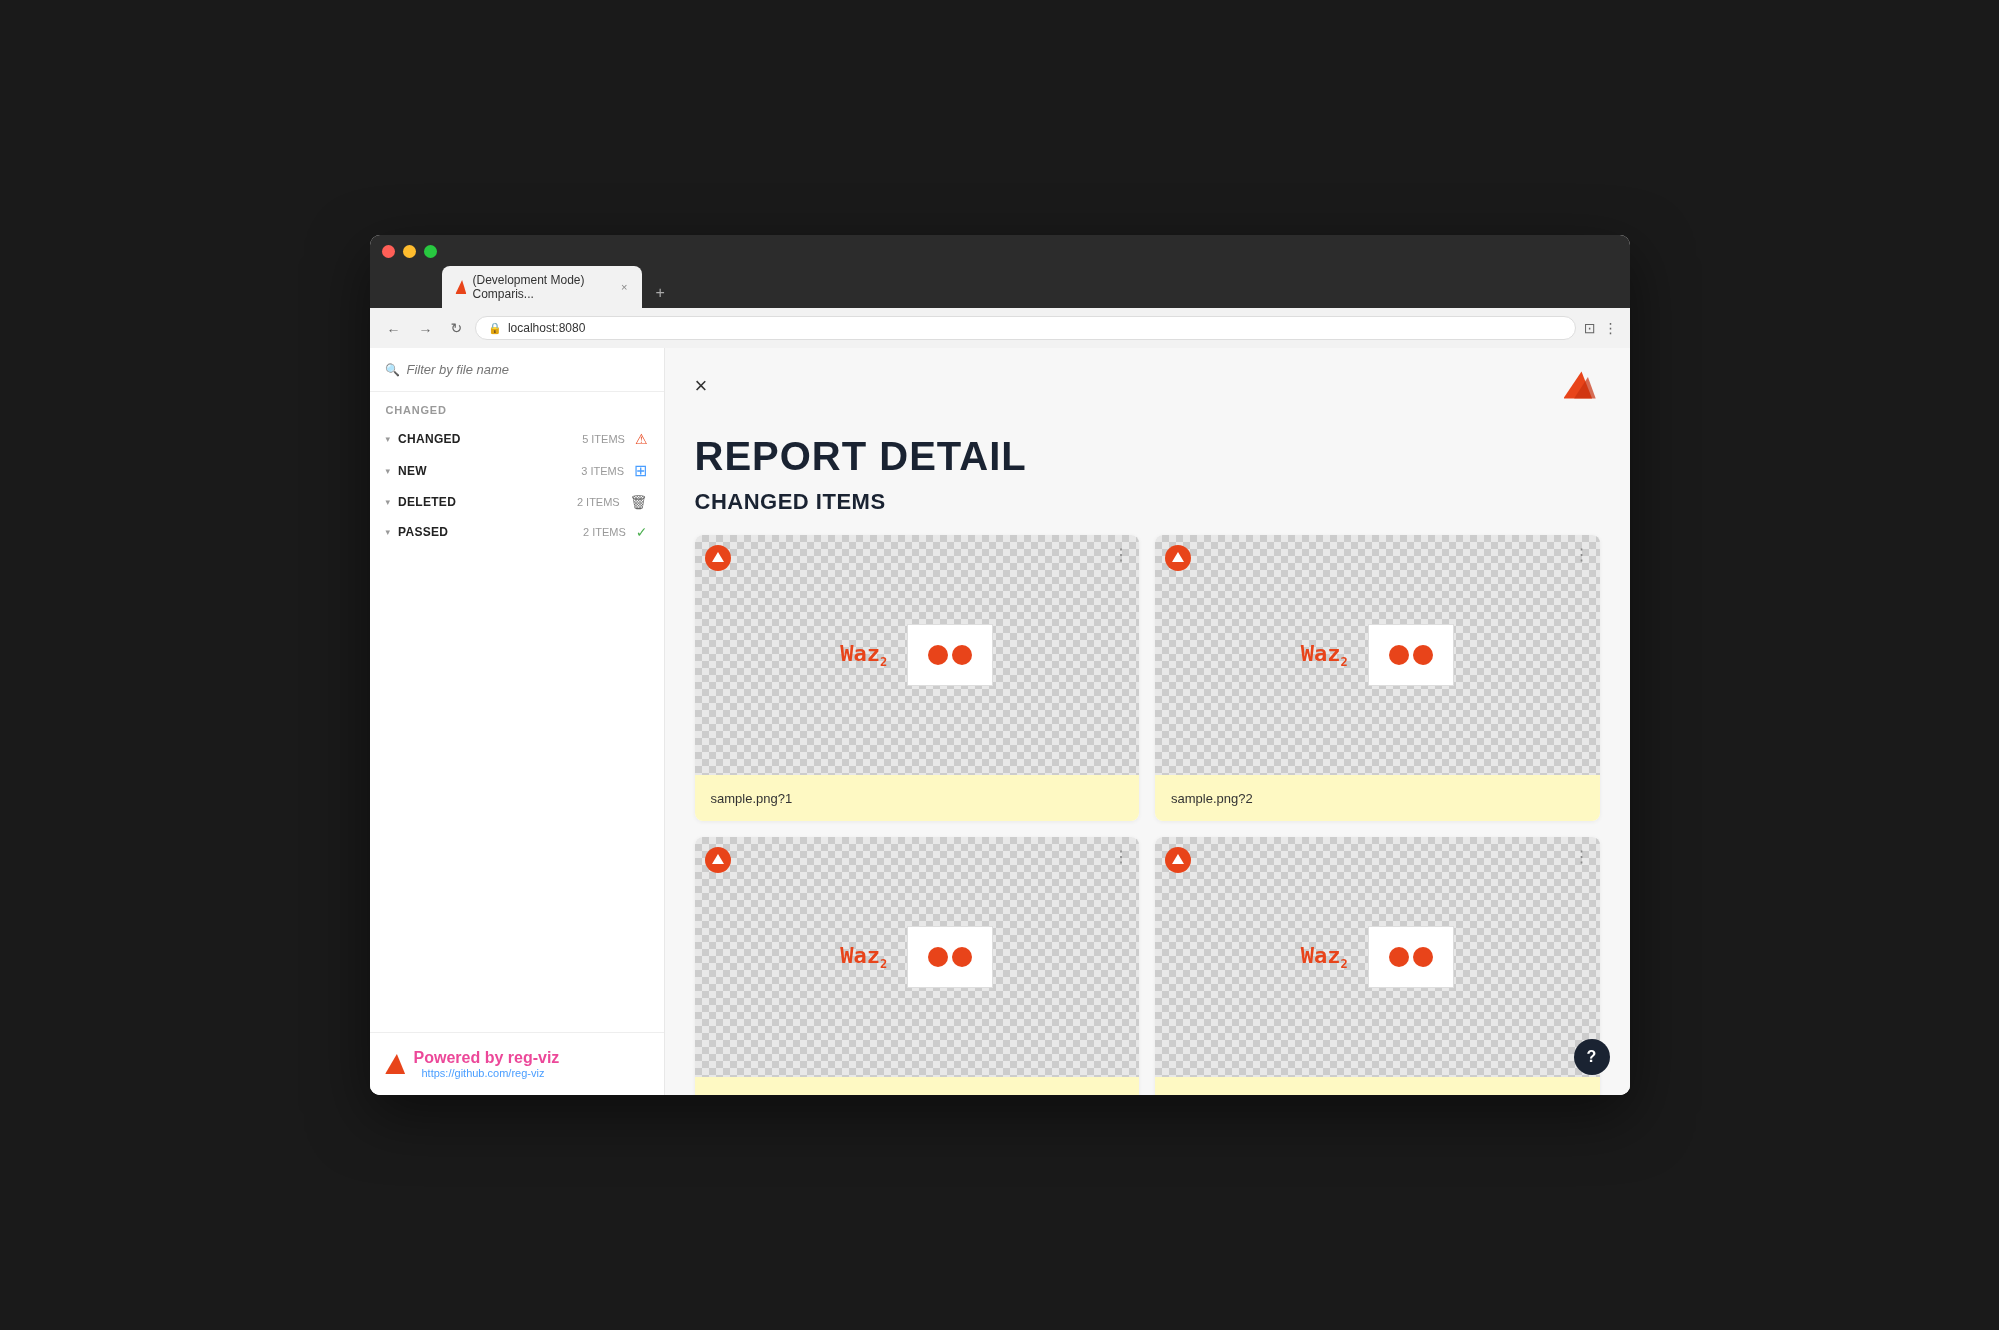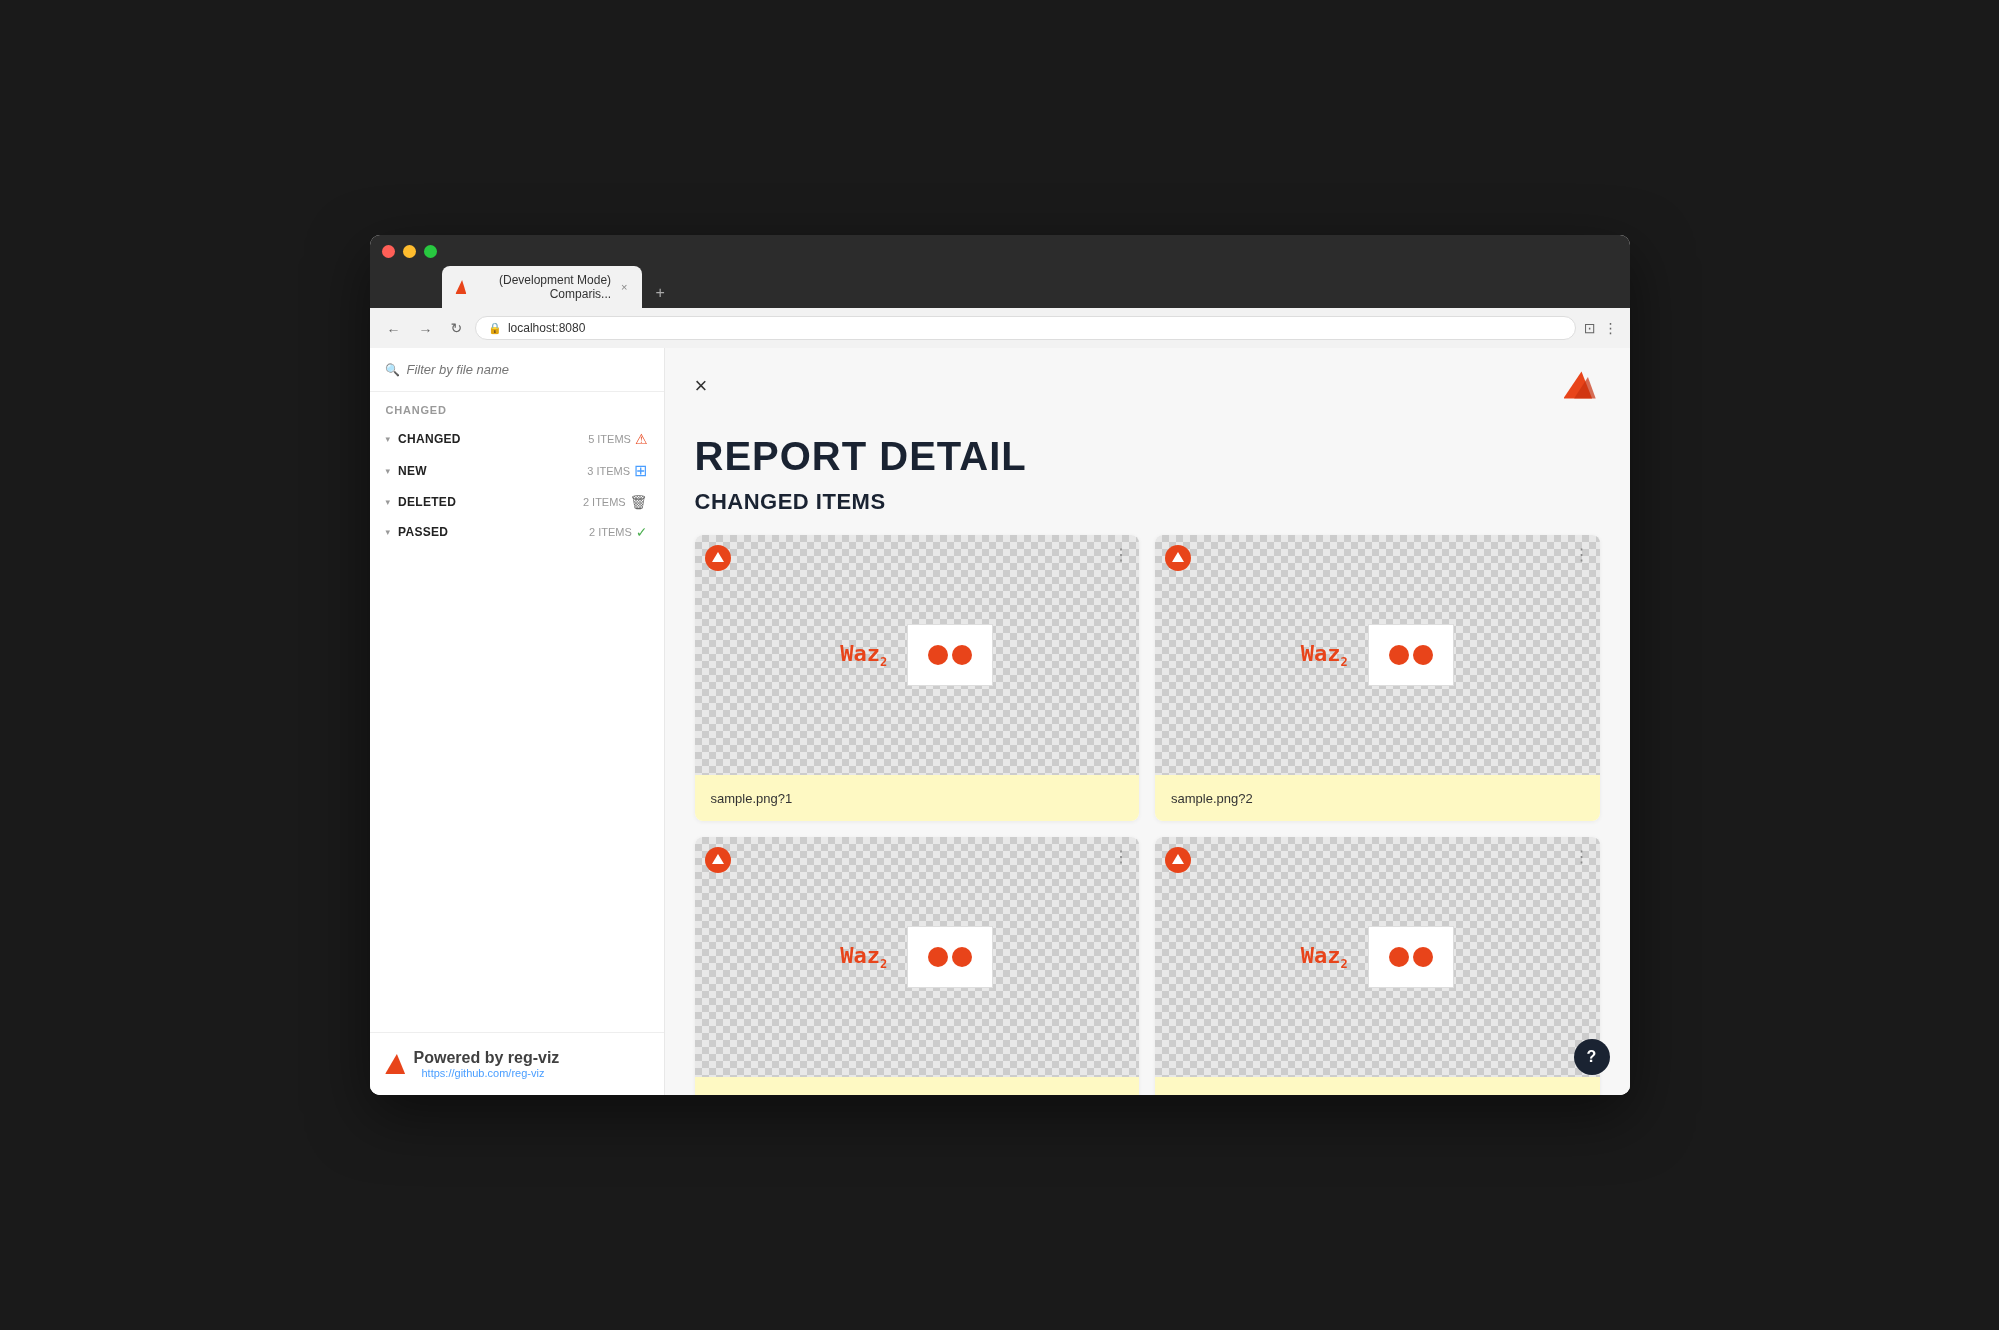--- a/index.html
+++ b/index.html
@@ -57,7 +57,6 @@
       align-items: center;
       gap: 6px;
       max-width: 200px;
-      text-align: right;
     }
     .tab-favicon {
       width: 14px;

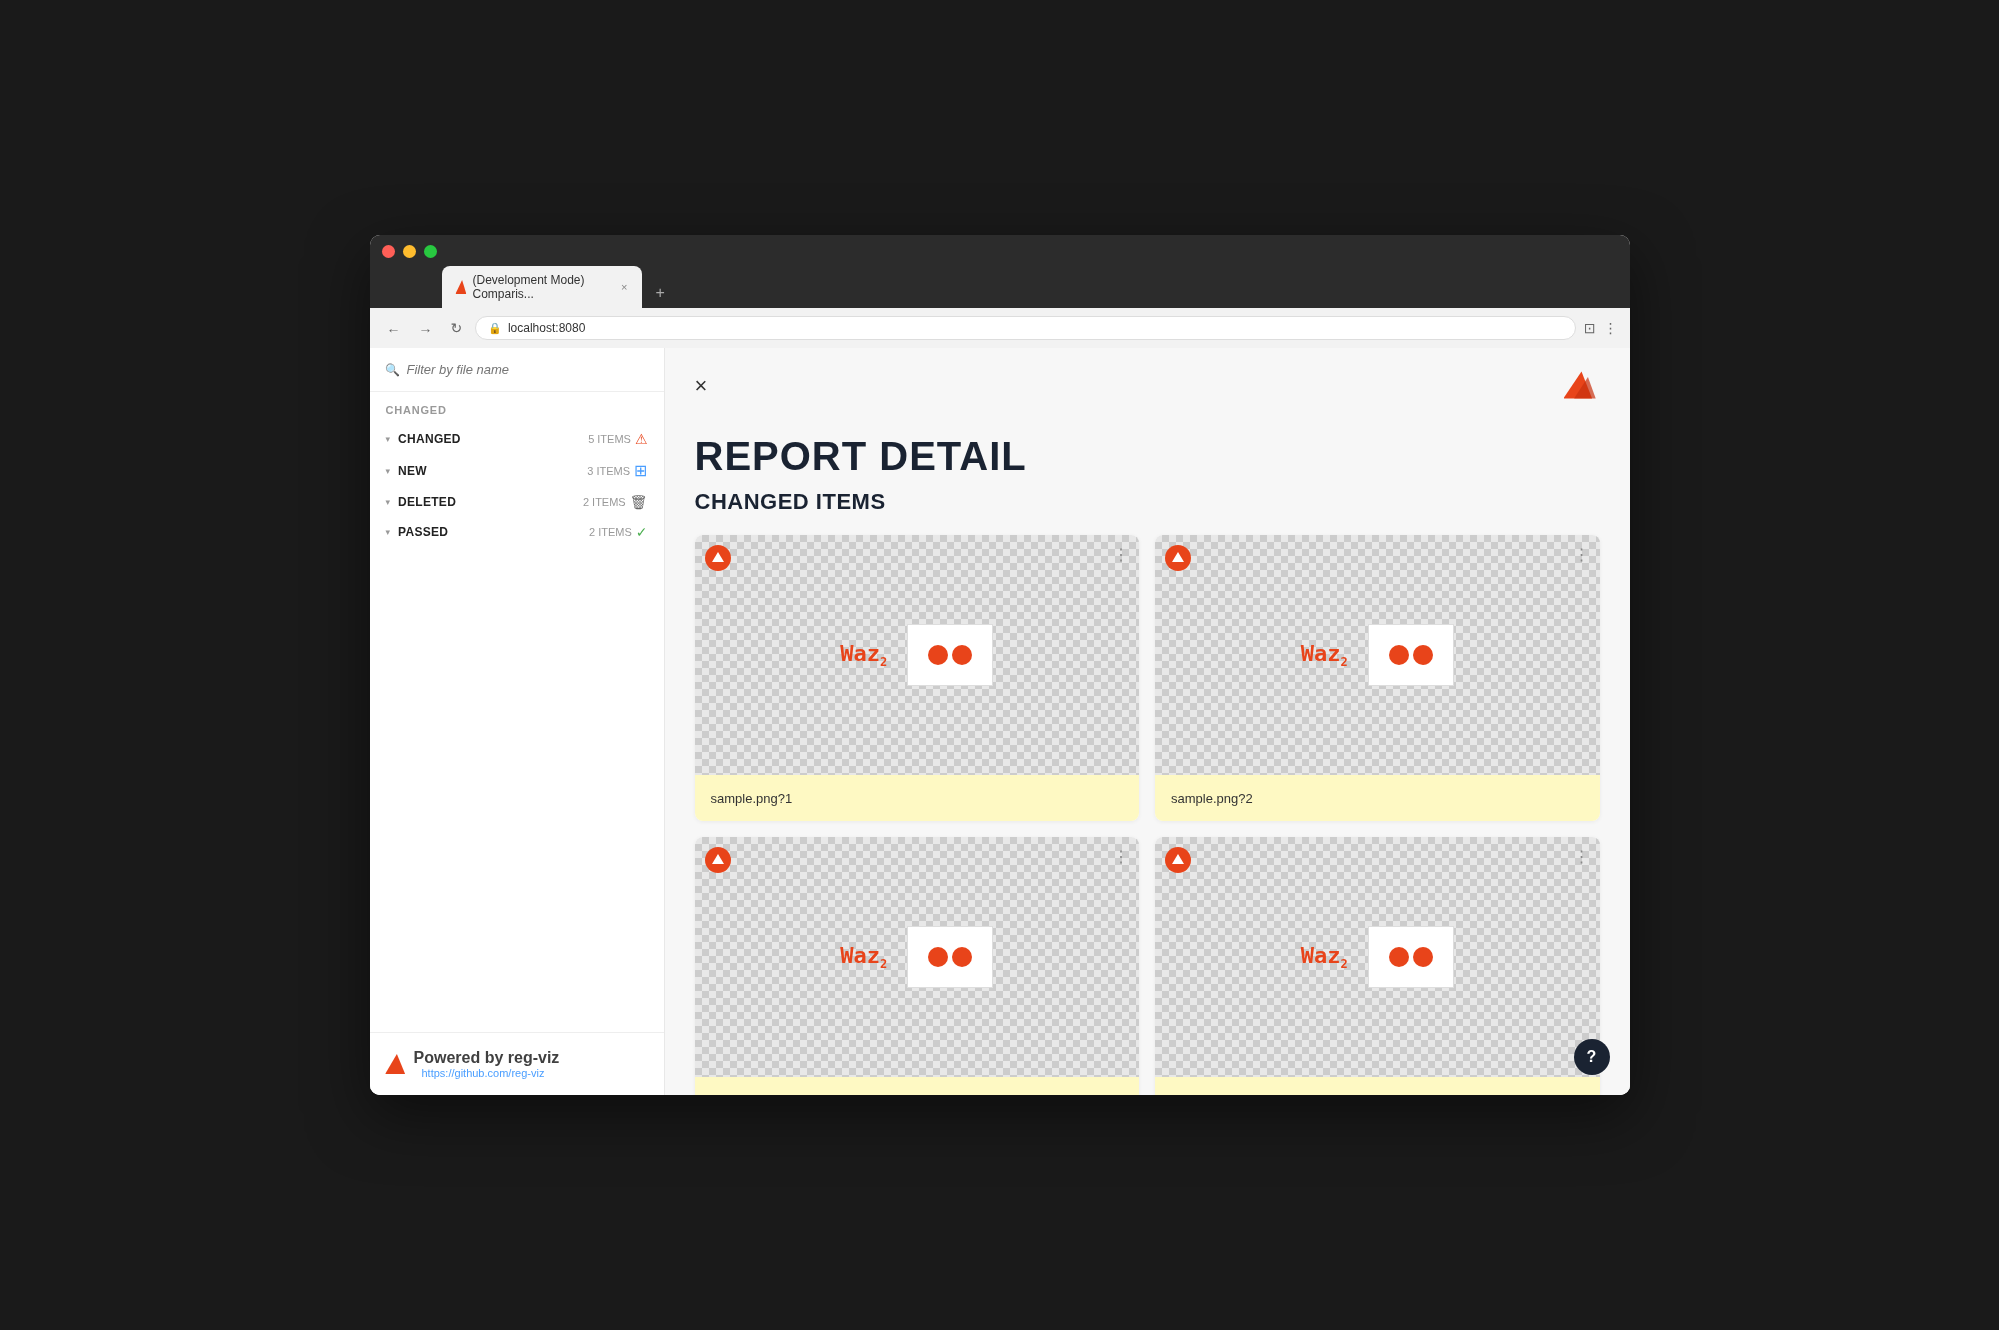--- a/index.html
+++ b/index.html
@@ -185,7 +185,7 @@
     .summary-item-count {
       font-size: 11px;
       color: #999;
-      margin-right: 0;
+      margin-right: 6px;
     }
     .status-icon-warning {
       color: #e8441a;

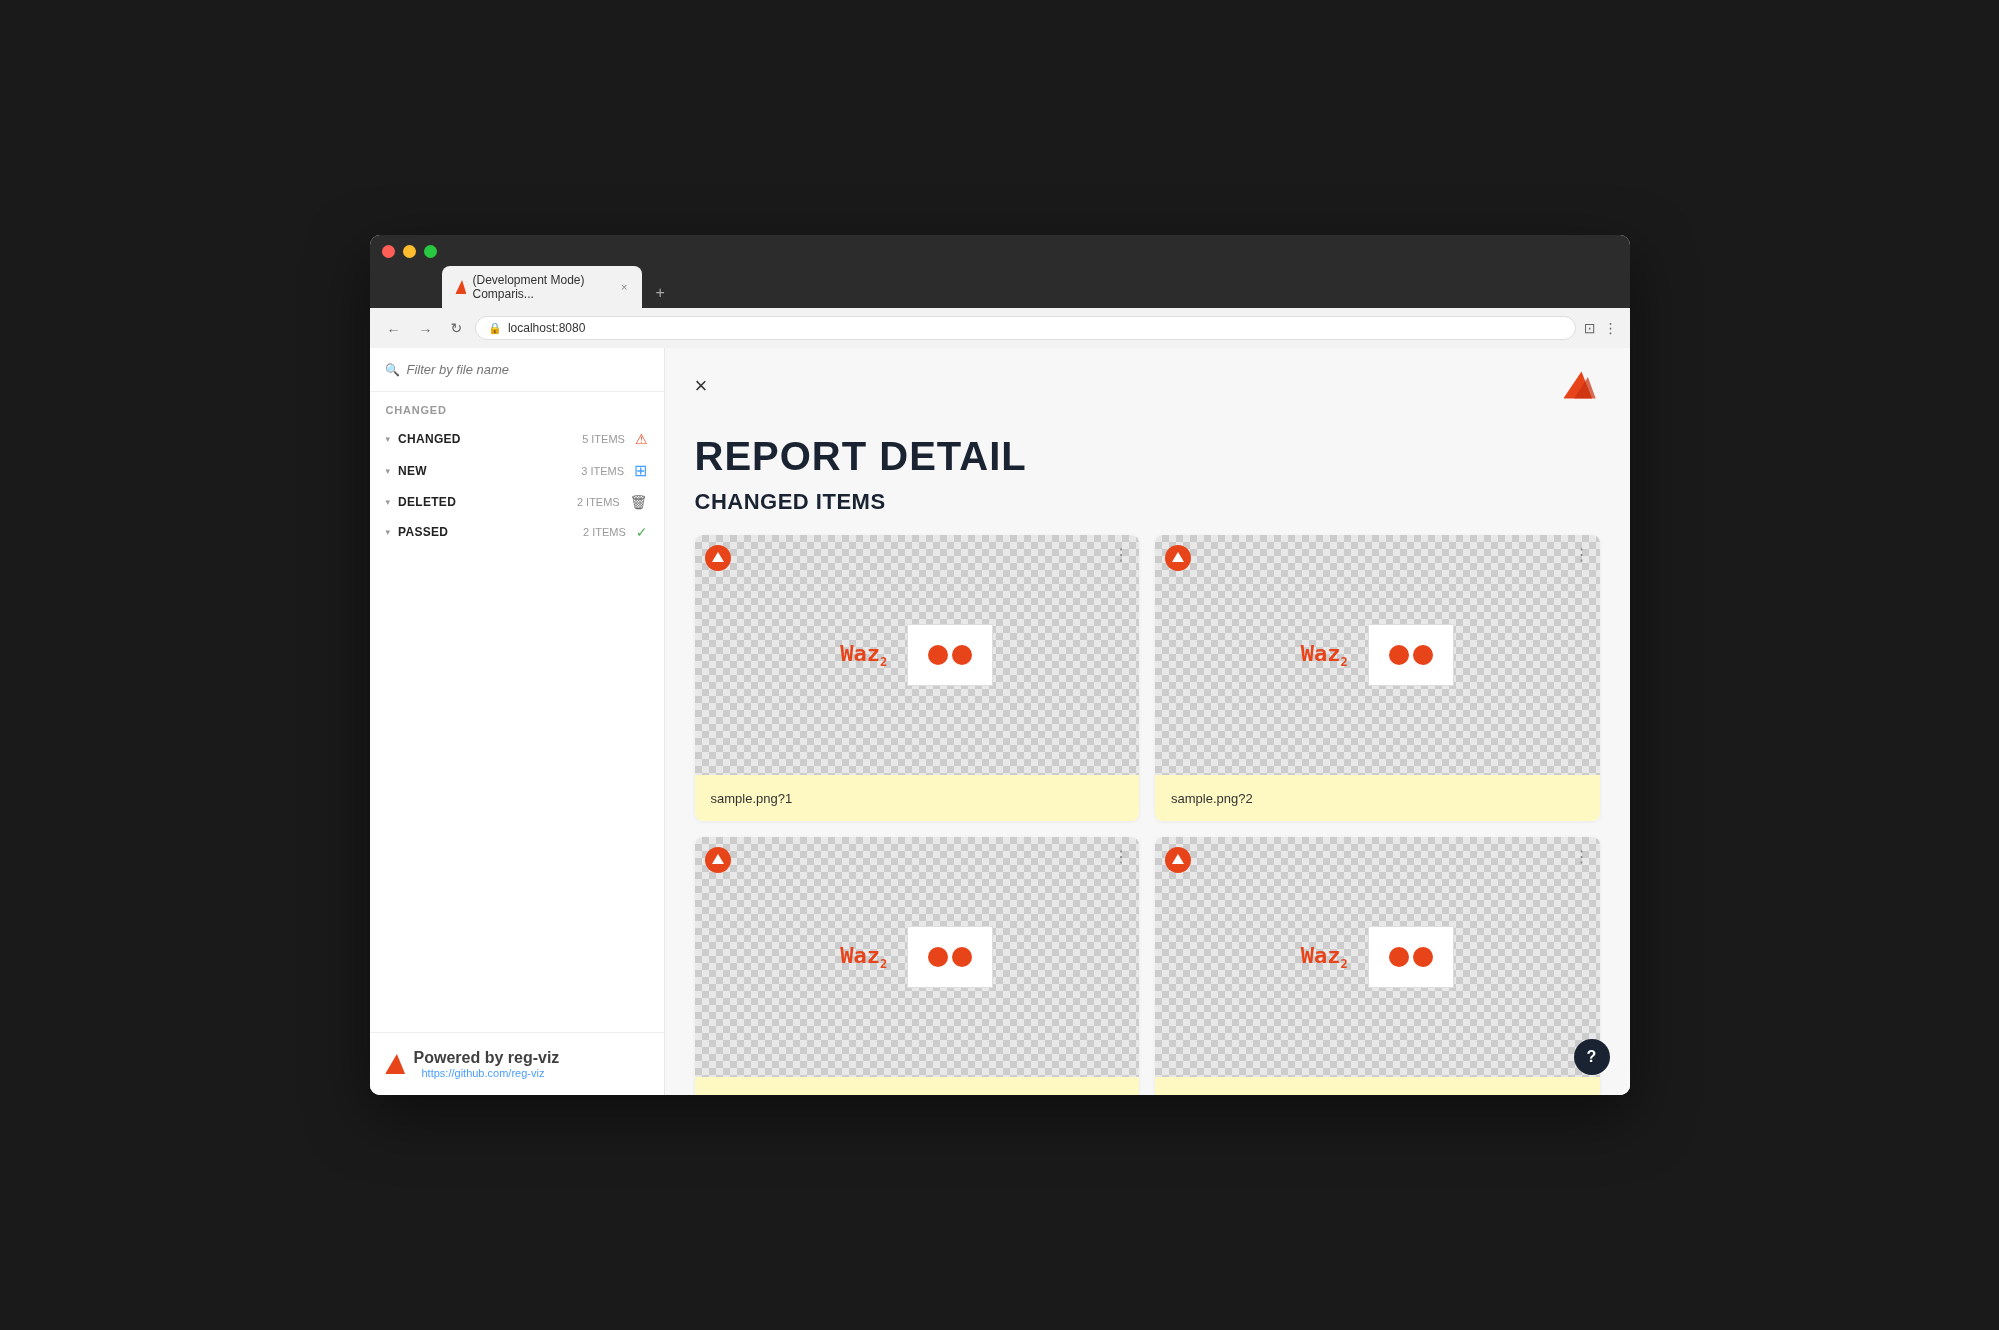--- a/index.html
+++ b/index.html
@@ -215,7 +215,7 @@
       transform: skewX(-5deg);
       flex-shrink: 0;
     }
-    .footer-title { font-weight: 700; color: #404040; }
+    .footer-title { font-weight: 700; color: #ec4899; }
     .footer-link { color: #4a9eff; font-size: 11px; padding-left: 8px; }
     
     .main-content {

